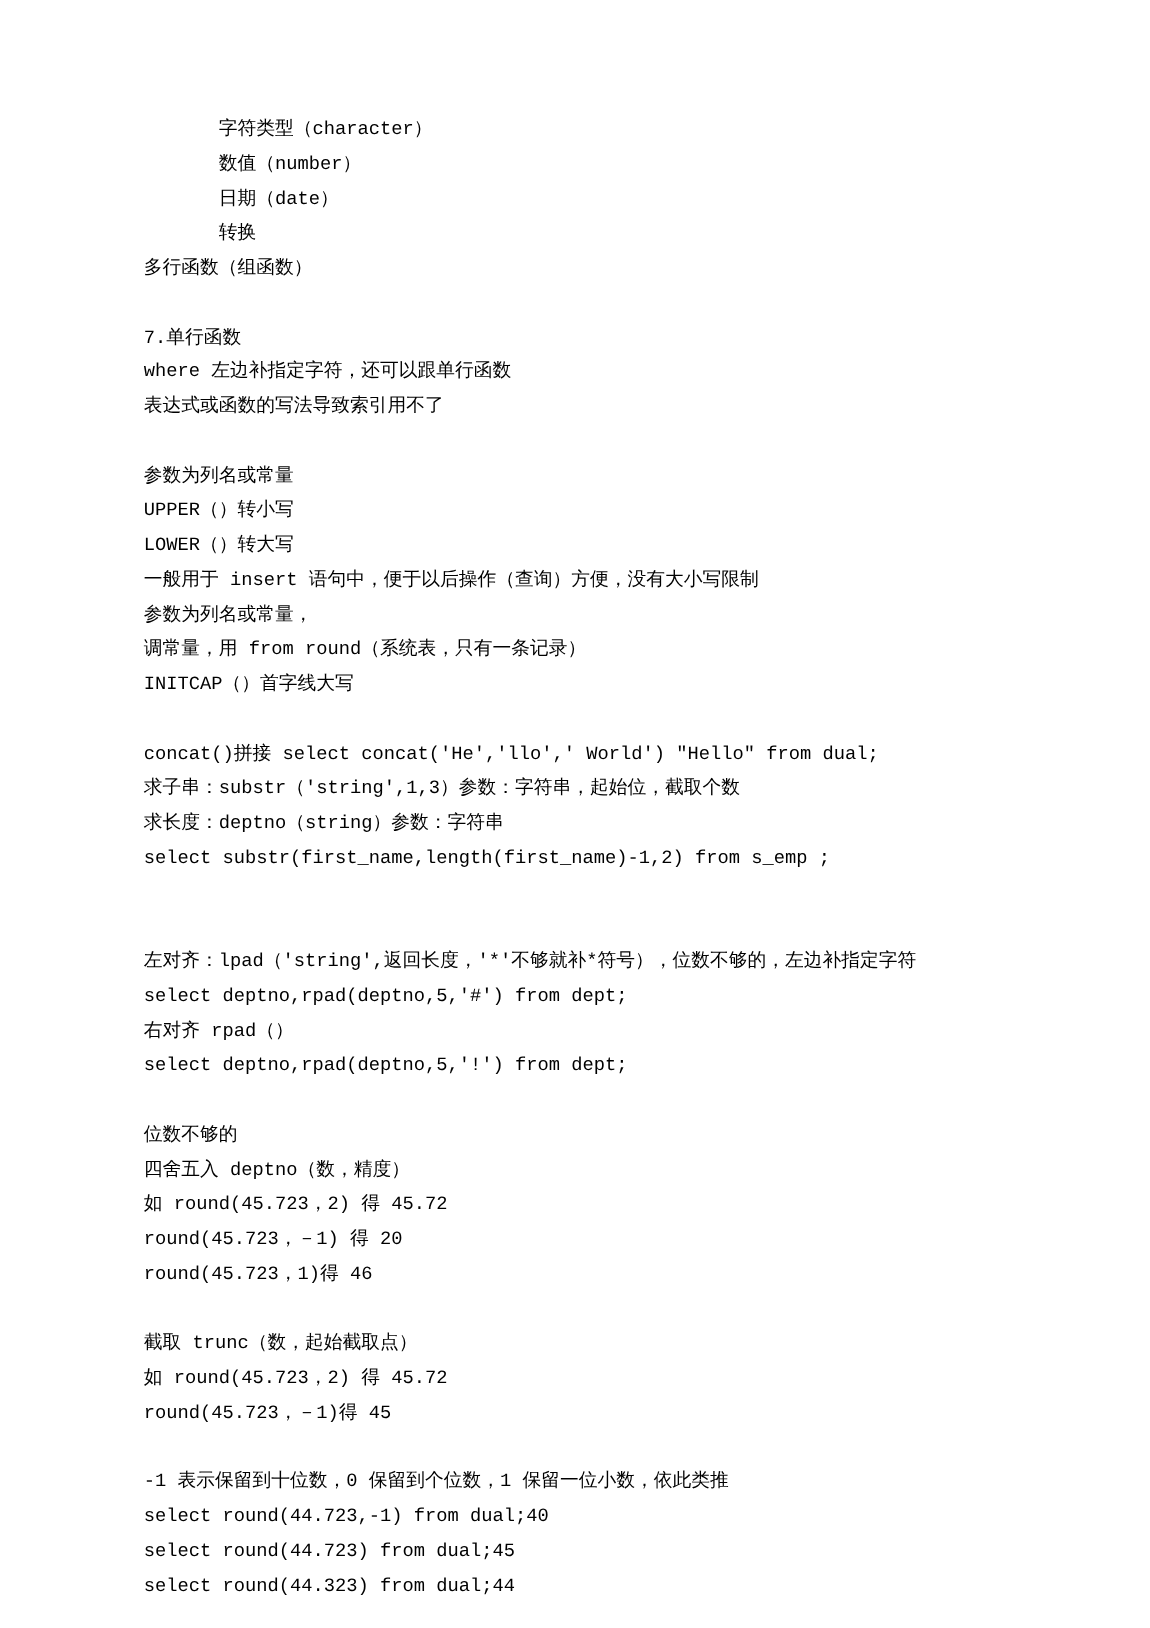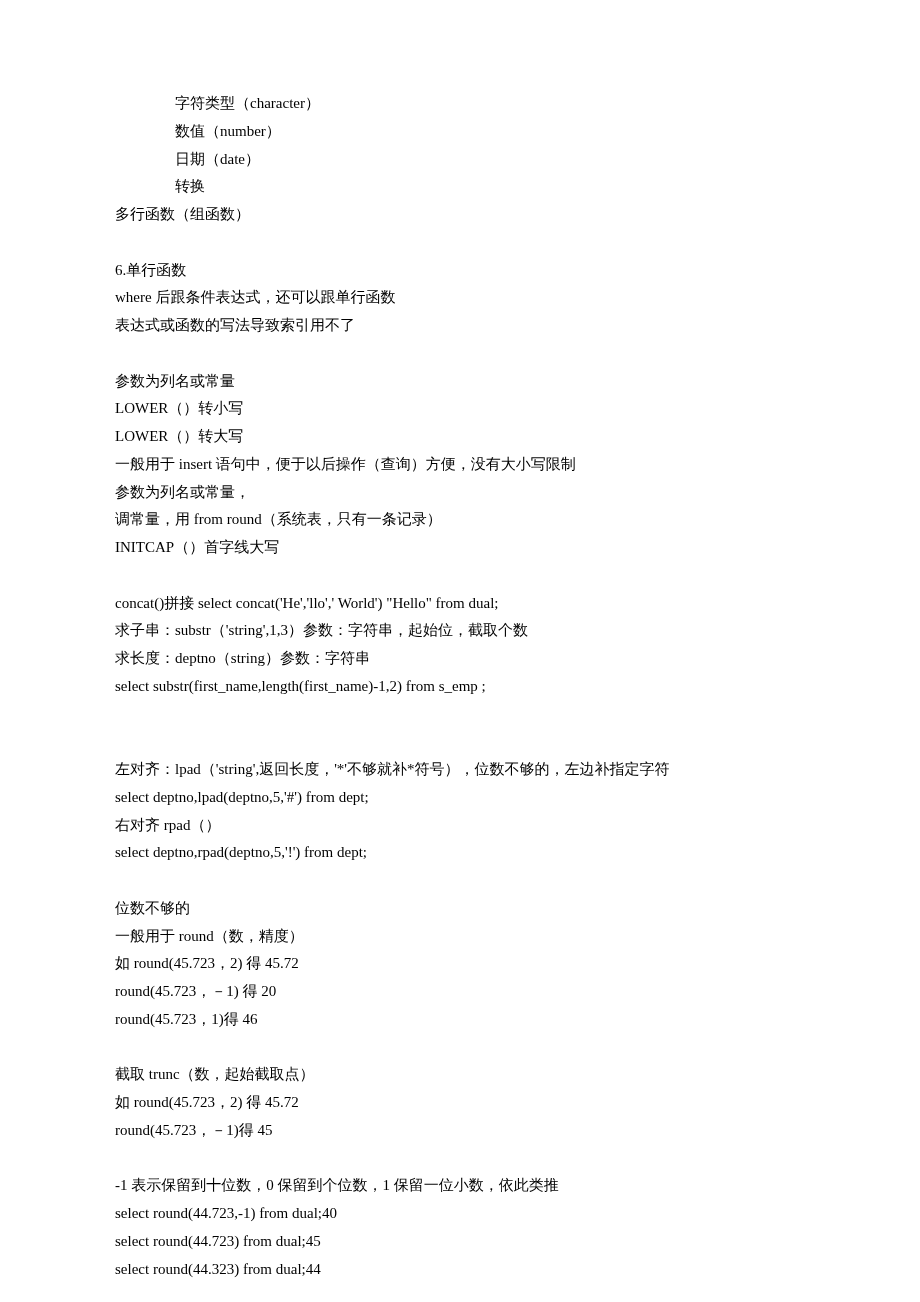--- a/index.html
+++ b/index.html
@@ -6,6 +6,7 @@
       margin: 0;
       padding: 0;
       box-sizing: border-box;
+      font-family: Liberation Mono, monospace;
     }
     body {
       background: #ffffff;

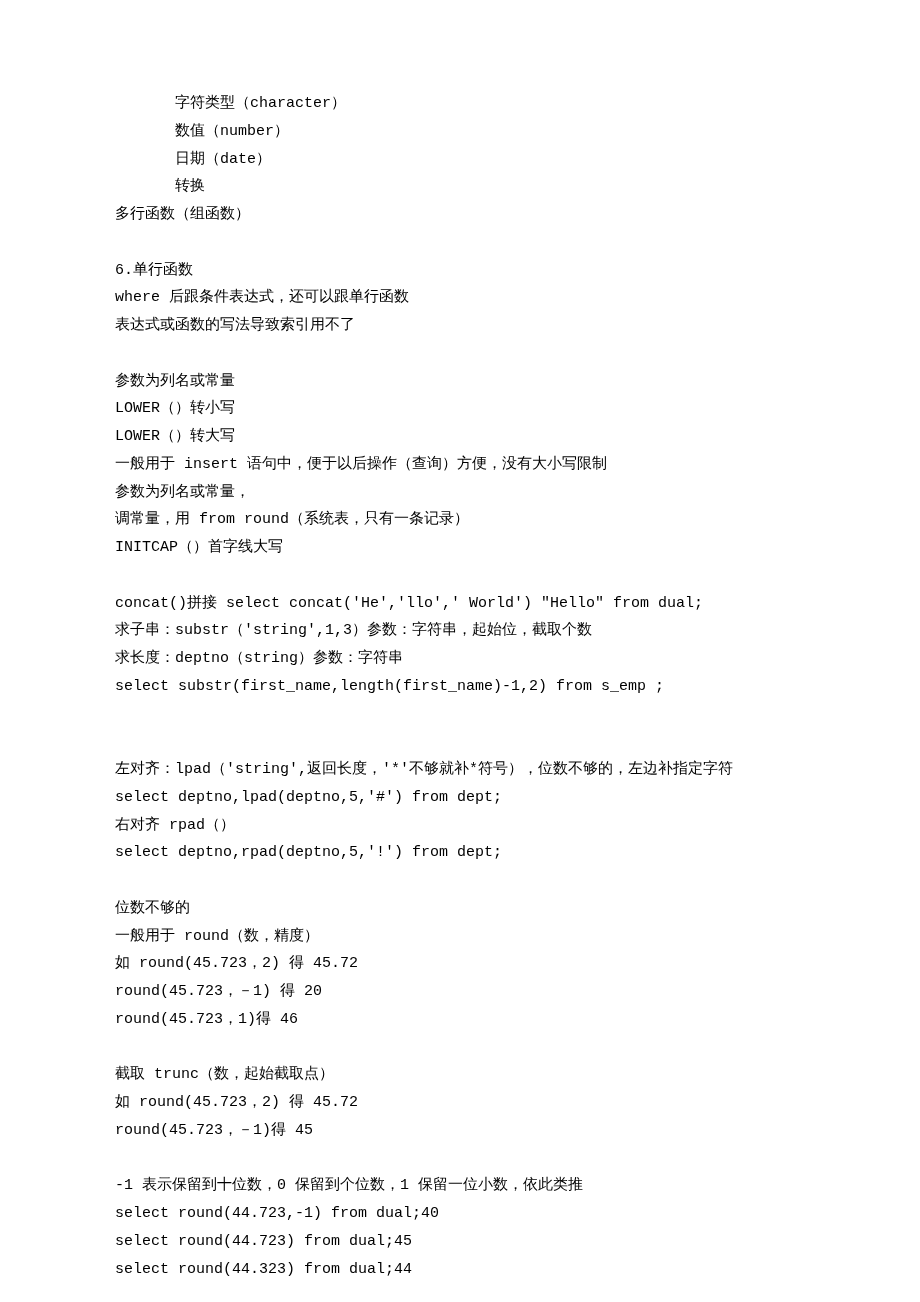--- a/index.html
+++ b/index.html
@@ -38,7 +38,7 @@
 
 <div class="gap"></div>
 
-<div class="para">6.单行函数</div>
+<div class="para">7.单行函数</div>
 <div class="para">where 后跟条件表达式，还可以跟单行函数</div>
 <div class="para">表达式或函数的写法导致索引用不了</div>
 

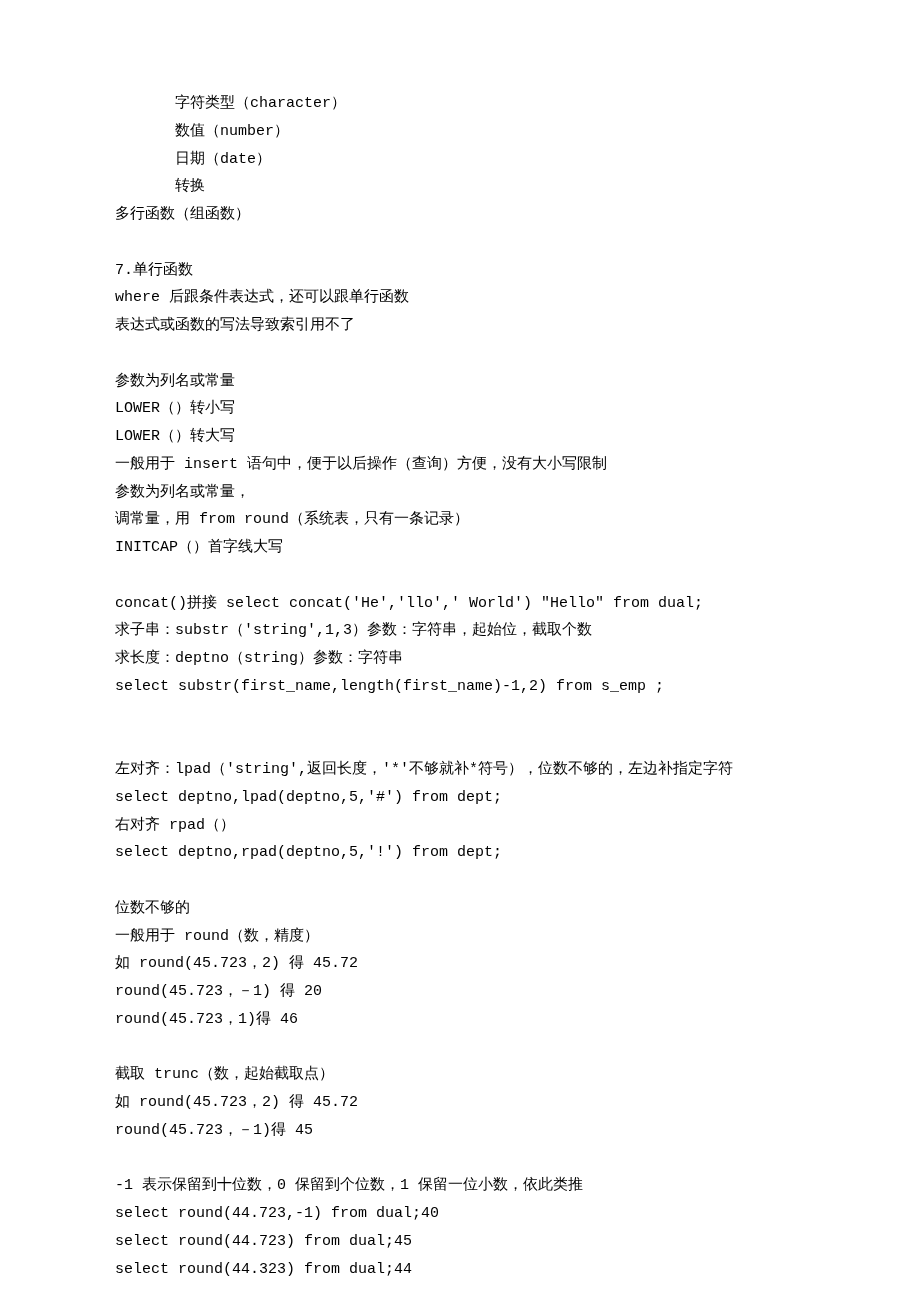--- a/index.html
+++ b/index.html
@@ -39,7 +39,7 @@
 <div class="gap"></div>
 
 <div class="para">7.单行函数</div>
-<div class="para">where 后跟条件表达式，还可以跟单行函数</div>
+<div class="para">where 左边补指定字符，还可以跟单行函数</div>
 <div class="para">表达式或函数的写法导致索引用不了</div>
 
 <div class="gap"></div>

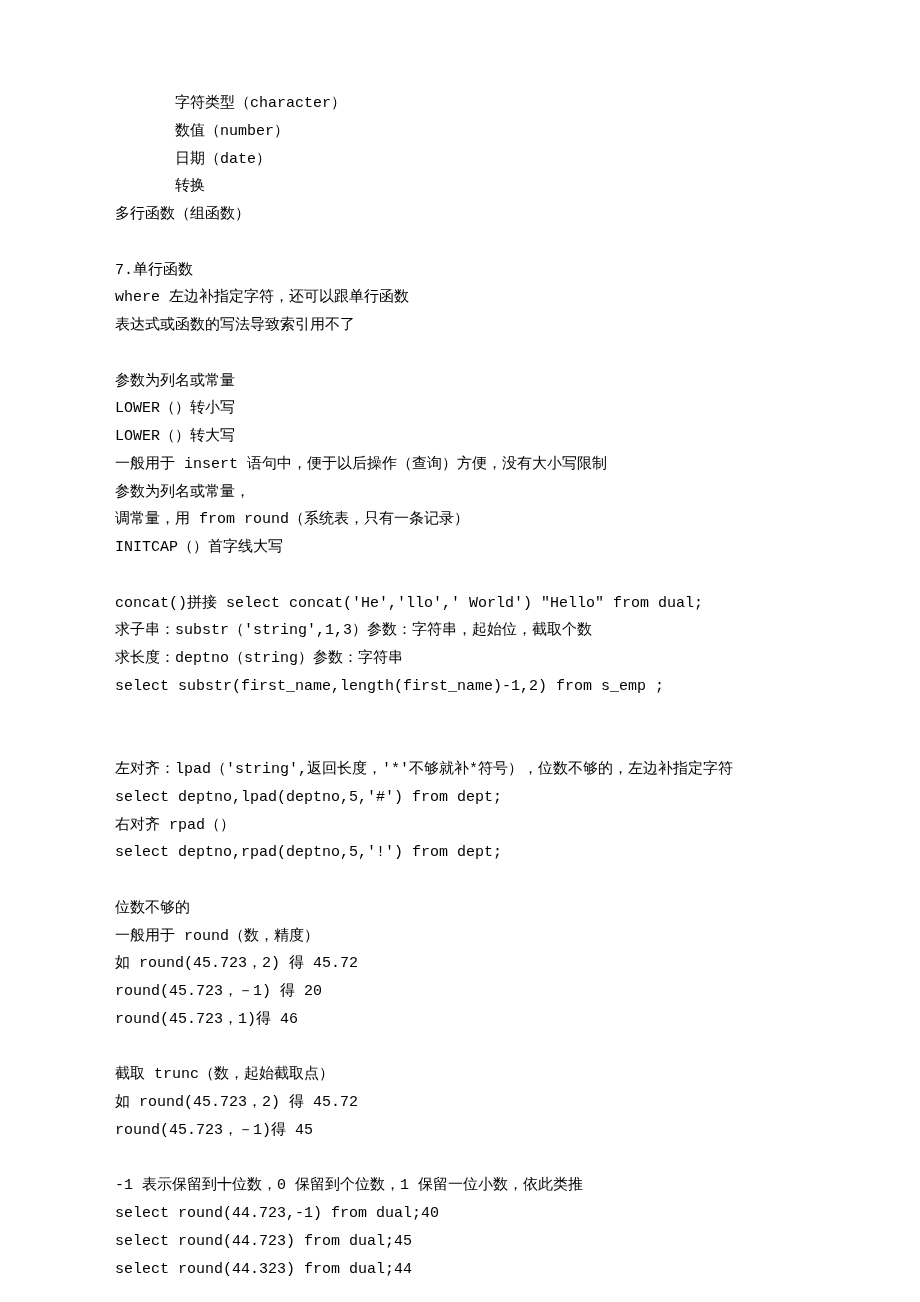--- a/index.html
+++ b/index.html
@@ -45,7 +45,7 @@
 <div class="gap"></div>
 
 <div class="para">参数为列名或常量</div>
-<div class="para">LOWER（）转小写</div>
+<div class="para">UPPER（）转小写</div>
 <div class="para">LOWER（）转大写</div>
 <div class="para">一般用于 insert 语句中，便于以后操作（查询）方便，没有大小写限制</div>
 <div class="para">参数为列名或常量，</div>

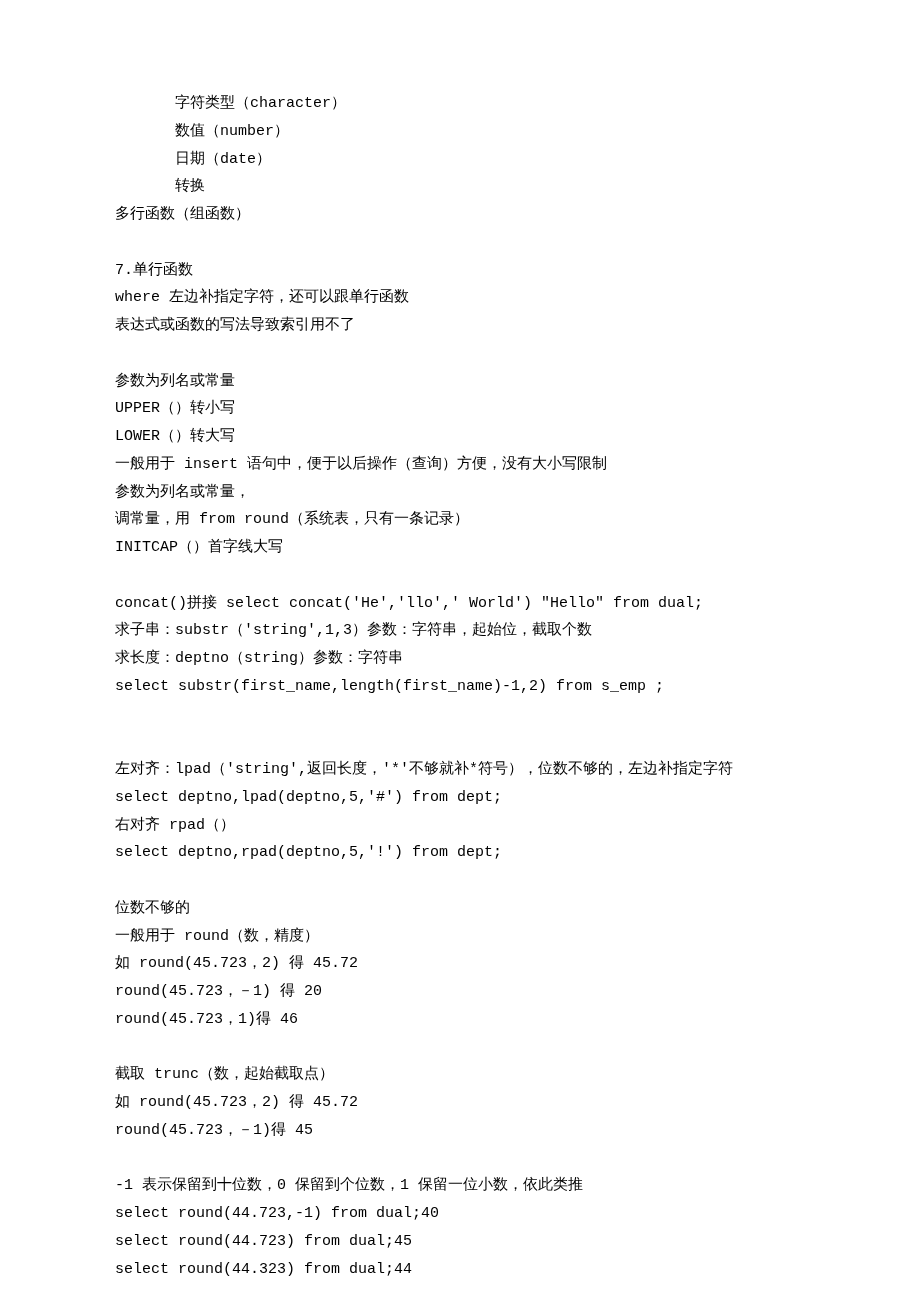--- a/index.html
+++ b/index.html
@@ -63,7 +63,7 @@
 <div class="gap"></div>
 
 <div class="para">左对齐：lpad（'string',返回长度，'*'不够就补*符号），位数不够的，左边补指定字符</div>
-<div class="para">select deptno,lpad(deptno,5,'#') from dept;</div>
+<div class="para">select deptno,rpad(deptno,5,'#') from dept;</div>
 <div class="para">右对齐 rpad（）</div>
 <div class="para">select deptno,rpad(deptno,5,'!') from dept;</div>
 

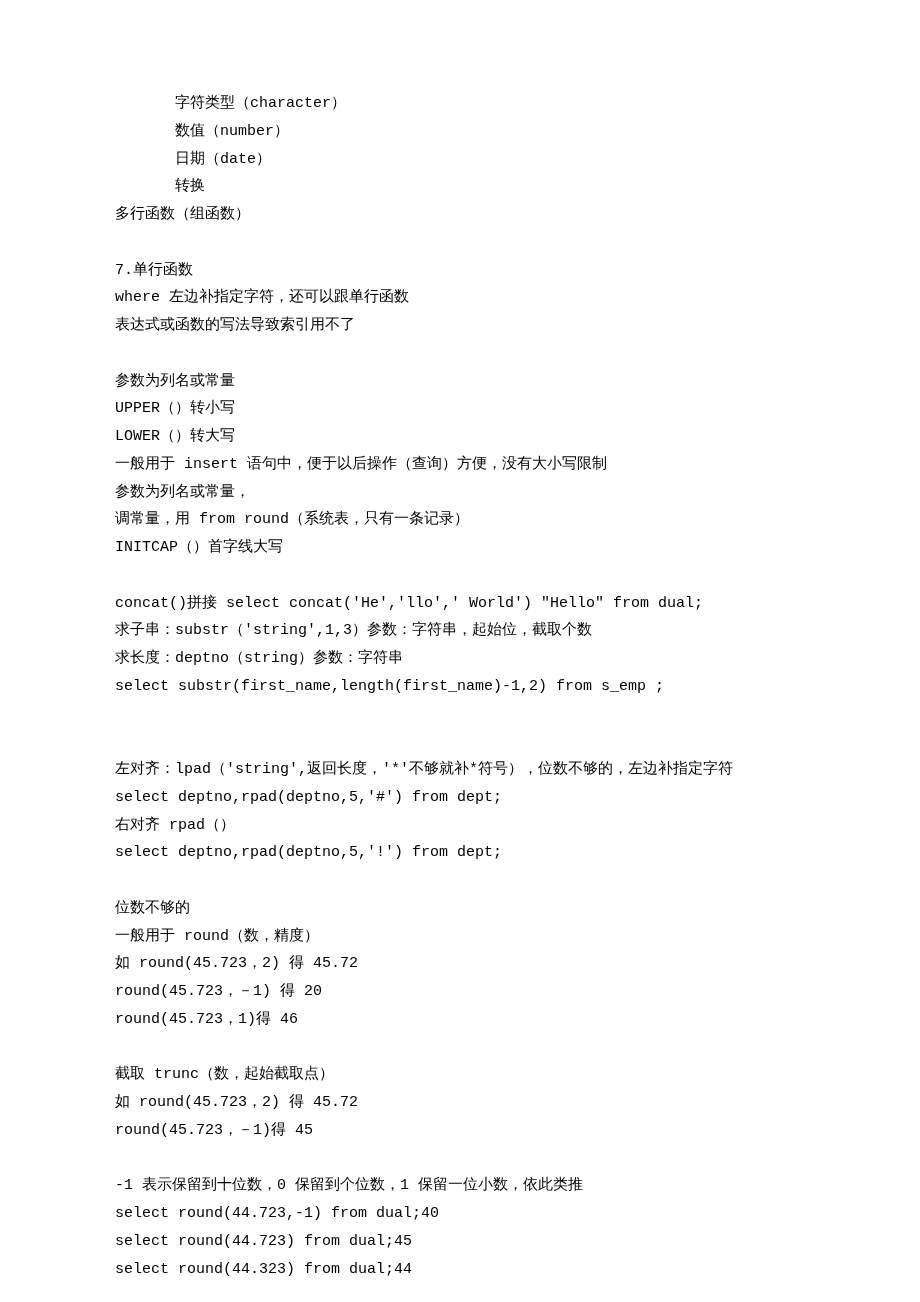--- a/index.html
+++ b/index.html
@@ -70,7 +70,7 @@
 <div class="gap"></div>
 
 <div class="para">位数不够的</div>
-<div class="para">一般用于 round（数，精度）</div>
+<div class="para">四舍五入 deptno（数，精度）</div>
 <div class="para">如 round(45.723，2) 得 45.72</div>
 <div class="para"> round(45.723，－1) 得 20</div>
 <div class="para"> round(45.723，1)得 46</div>

